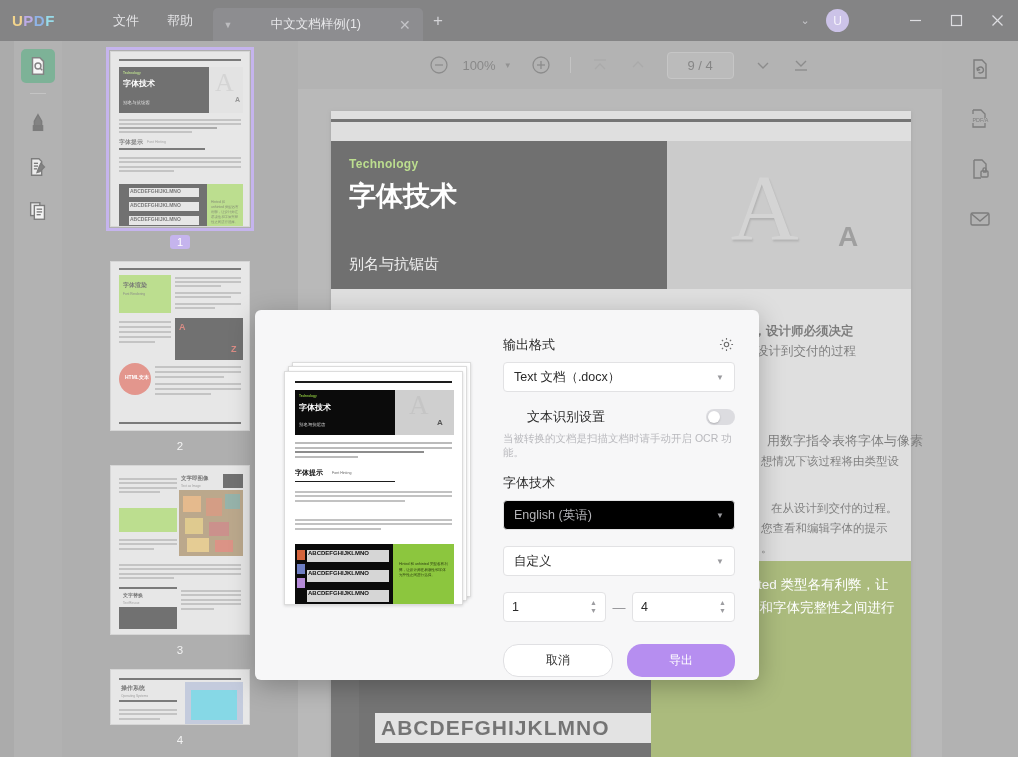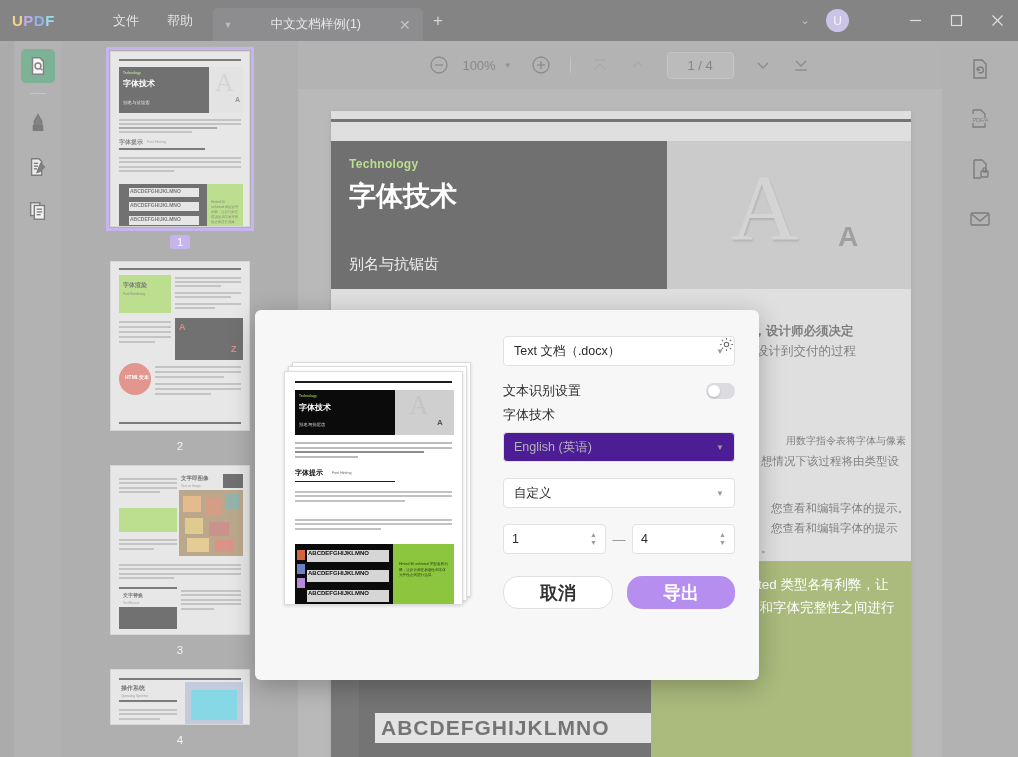--- a/index.html
+++ b/index.html
@@ -430,7 +430,7 @@
           <polyline points="5,12 10,7 15,12"></polyline>
         </svg>
     </div>
-    <div class="pagebox">1 / 4</div>
+    <div class="pagebox">9 / 4</div>
     <div class="tool-ic">
       <svg width="20" height="20" viewBox="0 0 20 20" fill="none" stroke="#3a3a3a" stroke-width="1.4">
           <polyline points="5,8 10,13 15,8"></polyline>

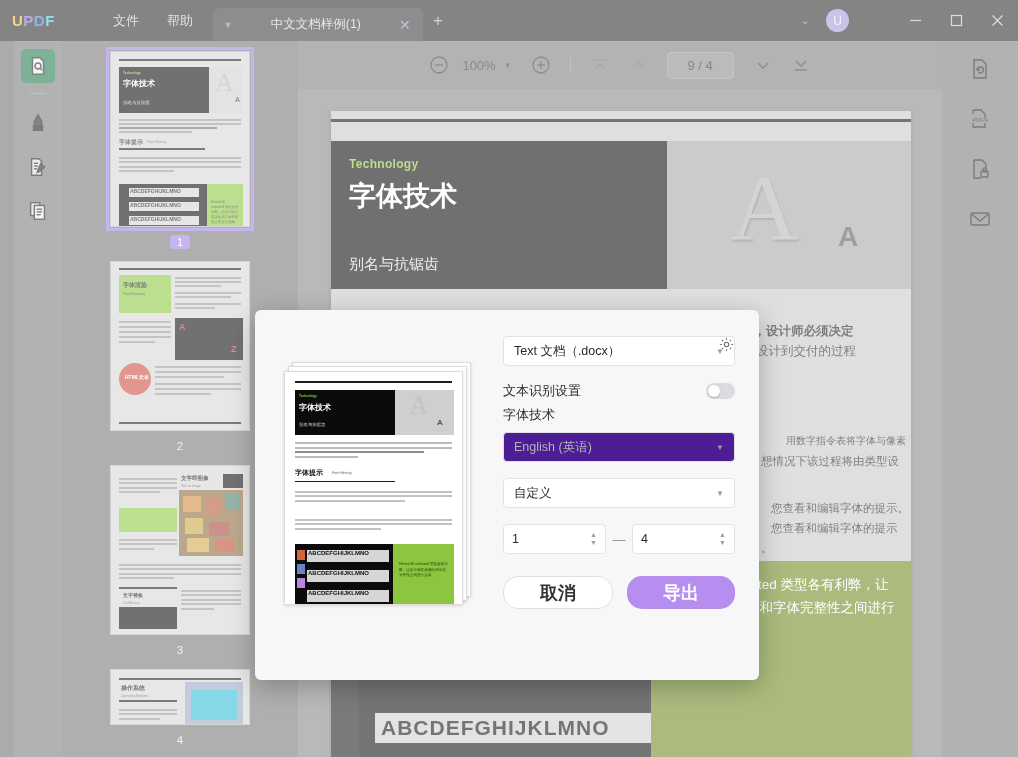--- a/index.html
+++ b/index.html
@@ -570,6 +570,7 @@
         </svg>
       </div>
 
+      <div class="fld-label">输出格式</div>
       <div class="select">
         <span>Text 文档（.docx）</span>
         <span class="caret-dn">▼</span>

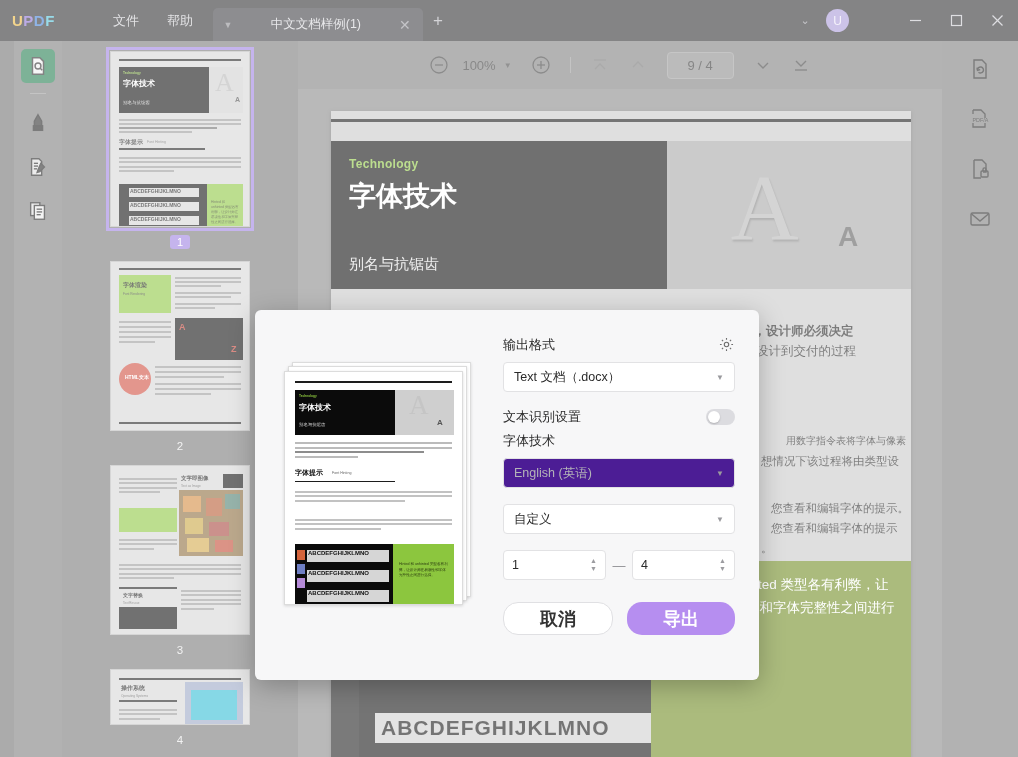--- a/index.html
+++ b/index.html
@@ -155,7 +155,7 @@
   }
   .select.disabled { color: #b4b4b8; background: #4c1d95; }
   .caret-dn { margin-left: auto; color: #9a9a9e; font-size: 8px; }
-  .rowhead { display: flex; align-items: center; margin-bottom: 6px; }
+  .rowhead { display: flex; align-items: center; margin-bottom: 6px; margin-left: 24px; }
   .toggle {
     margin-left: auto; width: 29px; height: 16px; border-radius: 8px; background: #dcdce0; position: relative;
   }

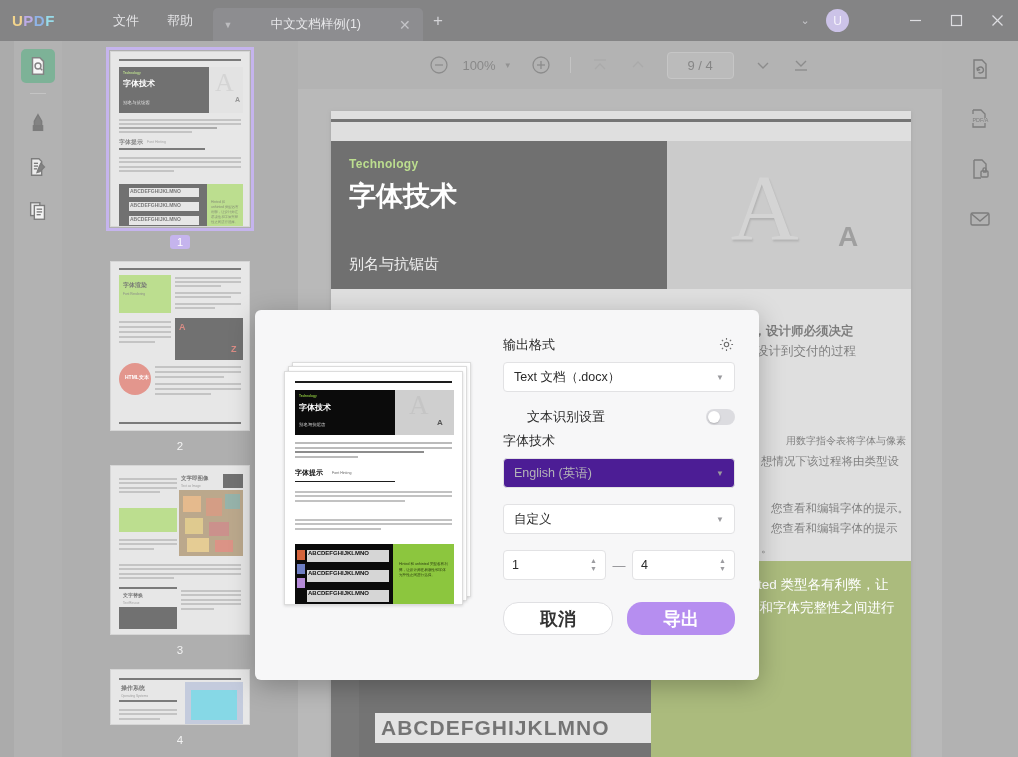--- a/index.html
+++ b/index.html
@@ -582,6 +582,7 @@
             <div class="knob"></div>
           </div>
       </div>
+      <div class="hint">当被转换的文档是扫描文档时请手动开启 OCR 功能。</div>
 
       <div class="fld-label">字体技术</div>
       <div class="select disabled">

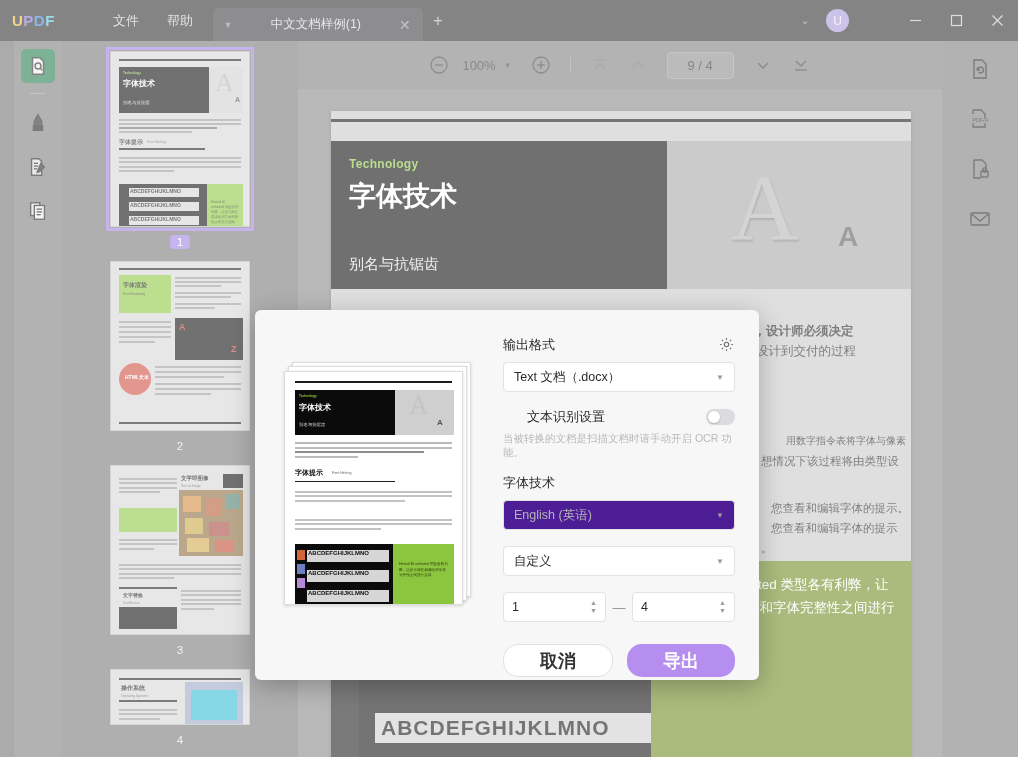--- a/index.html
+++ b/index.html
@@ -463,7 +463,7 @@
       <div class="body-txt b" style="left:410px;top:210px;width:180px">此，设计师必须决定</div>
       <div class="body-txt" style="left:400px;top:230px;width:190px">在从设计到交付的过程</div>
 
-      <div class="body-txt" style="left:455px;top:320px;width:170px;font-size:10px">用数字指令表将字体与像素</div>
+      <div class="body-txt" style="left:436px;top:320px;width:170px;font-size:13px">用数字指令表将字体与像素</div>
       <div class="body-txt" style="left:430px;top:340px;width:170px;font-size:11.5px">想情况下该过程将由类型设</div>
       <div class="body-txt" style="left:440px;top:387px;width:170px;font-size:11.5px">您查看和编辑字体的提示。</div>
       <div class="body-txt" style="left:440px;top:407px;width:170px;font-size:11.5px">您查看和编辑字体的提示</div>

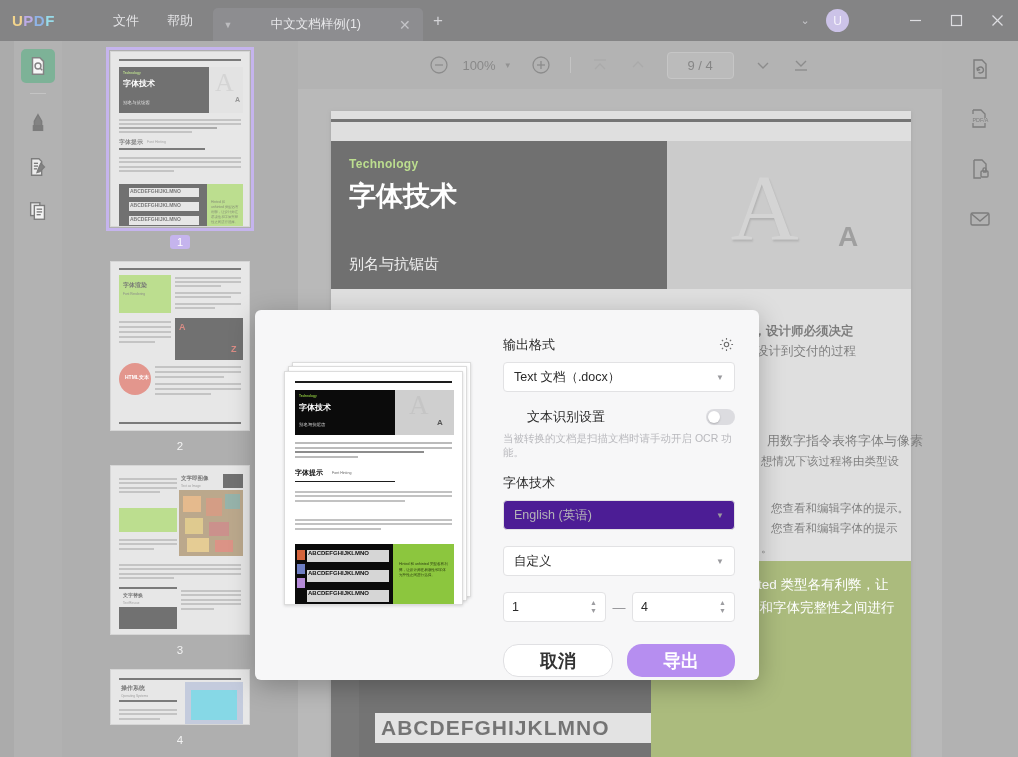--- a/index.html
+++ b/index.html
@@ -153,7 +153,7 @@
     display: flex; align-items: center; padding: 0 10px; font-size: 12.5px; color: #2a2a2a;
     margin-bottom: 16px;
   }
-  .select.disabled { color: #b4b4b8; background: #4c1d95; }
+  .select.disabled { color: #b4b4b8; background: #000000; }
   .caret-dn { margin-left: auto; color: #9a9a9e; font-size: 8px; }
   .rowhead { display: flex; align-items: center; margin-bottom: 6px; margin-left: 24px; }
   .toggle {

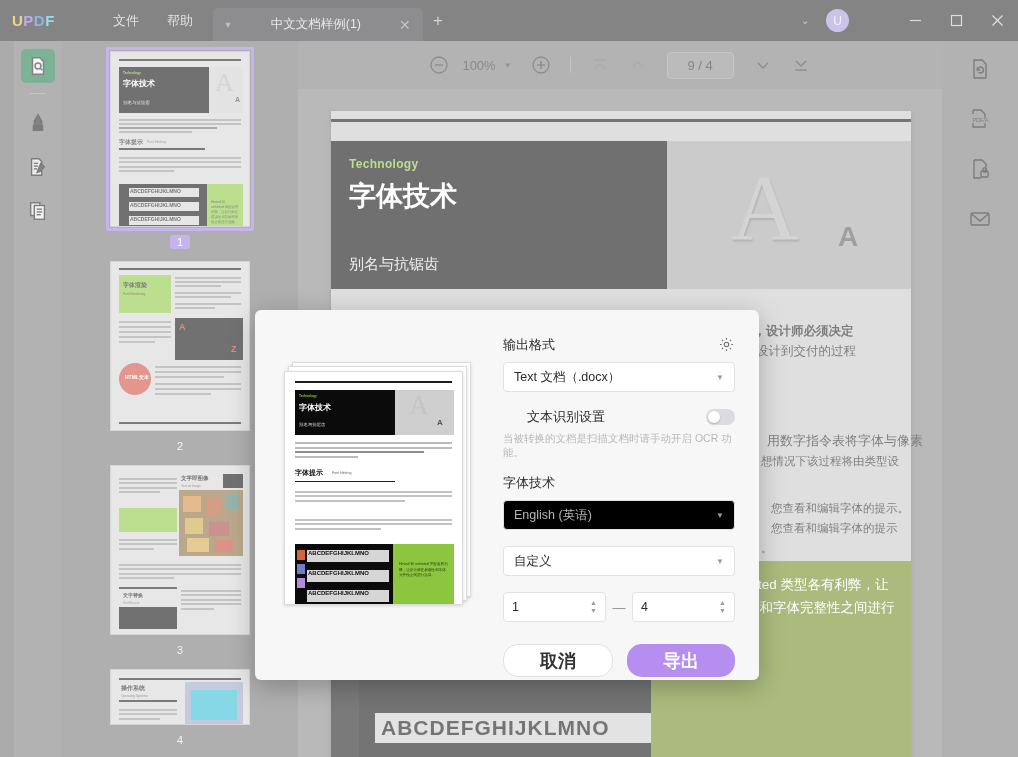--- a/index.html
+++ b/index.html
@@ -465,7 +465,7 @@
 
       <div class="body-txt" style="left:436px;top:320px;width:170px;font-size:13px">用数字指令表将字体与像素</div>
       <div class="body-txt" style="left:430px;top:340px;width:170px;font-size:11.5px">想情况下该过程将由类型设</div>
-      <div class="body-txt" style="left:440px;top:387px;width:170px;font-size:11.5px">您查看和编辑字体的提示。</div>
+      <div class="body-txt" style="left:440px;top:387px;width:170px;font-size:11.5px">在从设计到交付的过程。</div>
       <div class="body-txt" style="left:440px;top:407px;width:170px;font-size:11.5px">您查看和编辑字体的提示</div>
       <div class="body-txt" style="left:430px;top:427px;width:170px;font-size:11.5px">。</div>
 

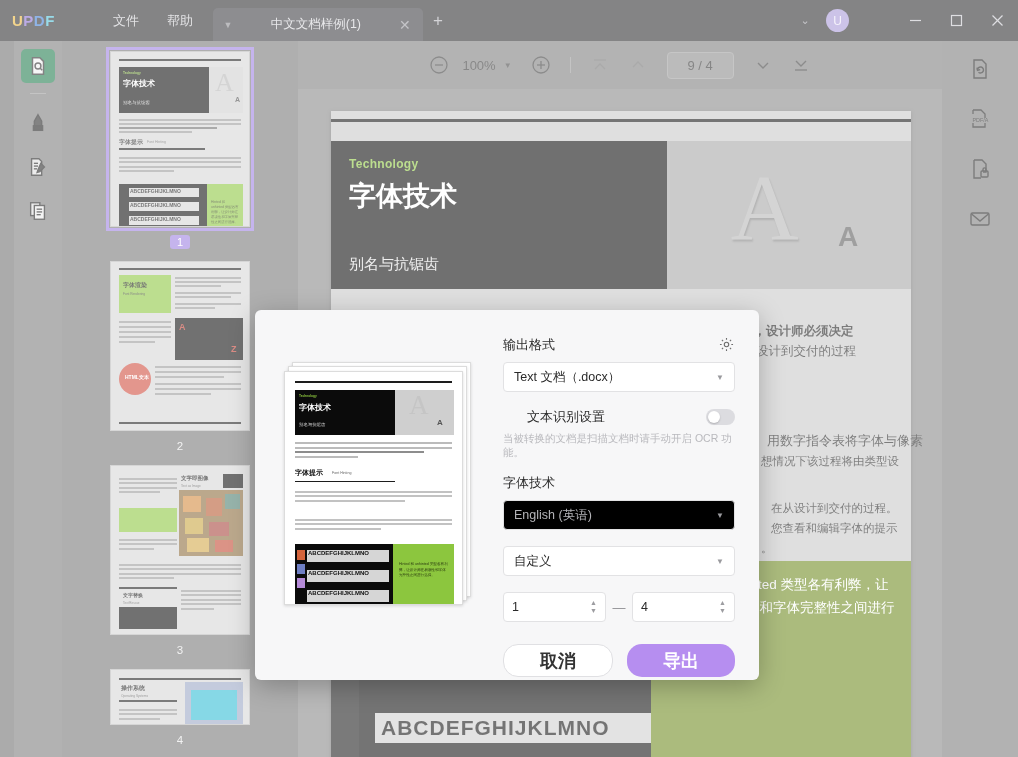--- a/index.html
+++ b/index.html
@@ -466,7 +466,7 @@
       <div class="body-txt" style="left:436px;top:320px;width:170px;font-size:13px">用数字指令表将字体与像素</div>
       <div class="body-txt" style="left:430px;top:340px;width:170px;font-size:11.5px">想情况下该过程将由类型设</div>
       <div class="body-txt" style="left:440px;top:387px;width:170px;font-size:11.5px">在从设计到交付的过程。</div>
-      <div class="body-txt" style="left:440px;top:407px;width:170px;font-size:11.5px">您查看和编辑字体的提示</div>
+      <div class="body-txt" style="left:430px;top:407px;width:170px;font-size:11.5px">您查看和编辑字体的提示</div>
       <div class="body-txt" style="left:430px;top:427px;width:170px;font-size:11.5px">。</div>
 
       <div class="abcimg" style="left:0;top:450px;width:320px;height:250px">

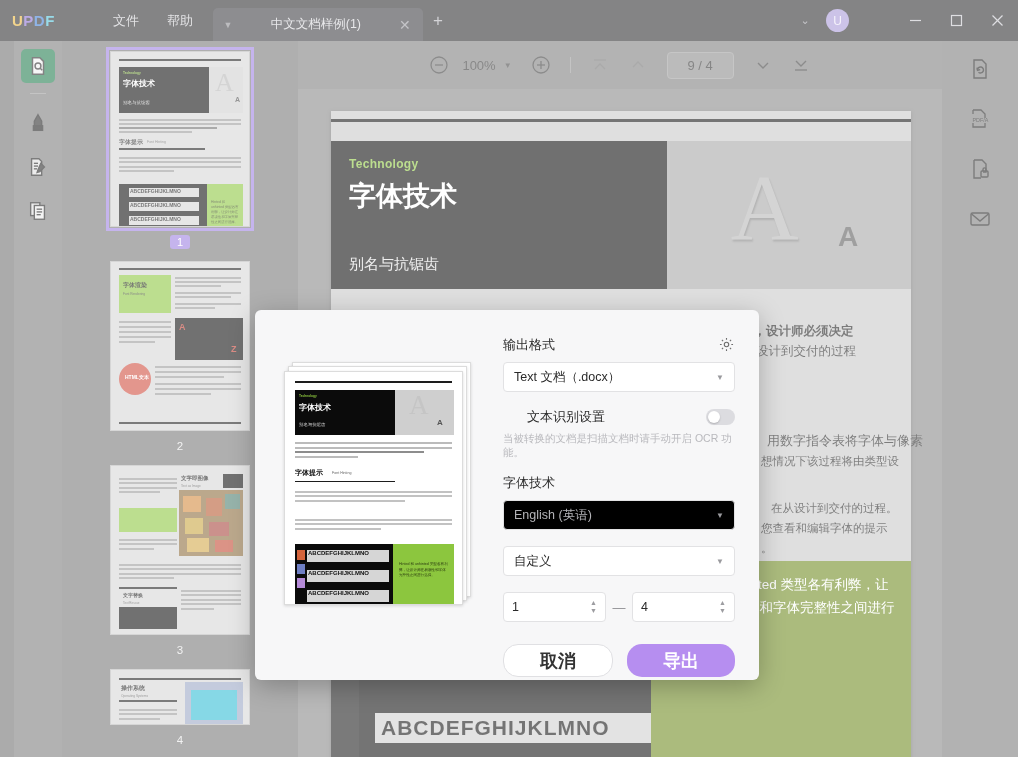--- a/index.html
+++ b/index.html
@@ -171,8 +171,7 @@
   .btnrow { display: flex; gap: 14px; }
   .btn {
     flex: 1; height: 33px; border-radius: 15px; display: flex; align-items: center; justify-content: center;
-    font-size: 18px;
-    font-weight: bold;
+    font-size: 12px;
   }
   .btn-cancel { background: #fff; border: 1px solid #e0e0e3; color: #333; }
   .btn-export { background: #b68ef0; color: #fff; }

